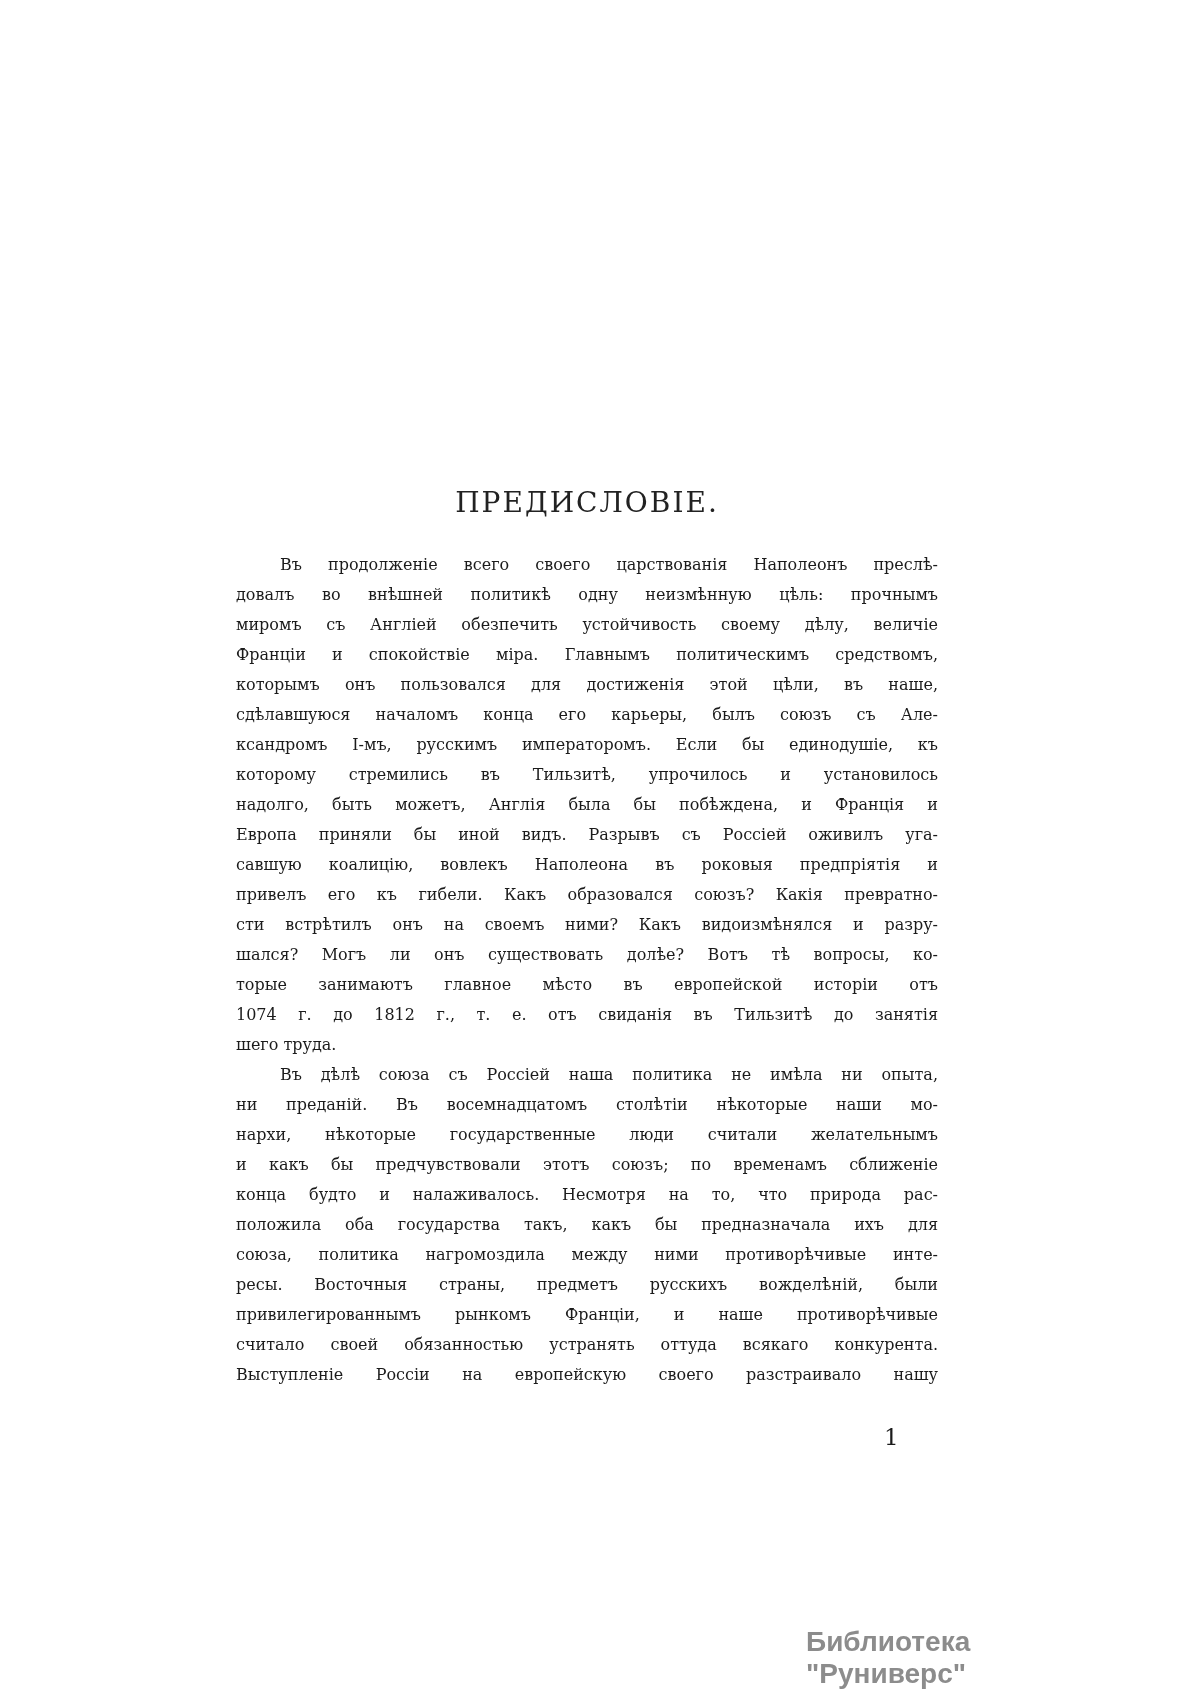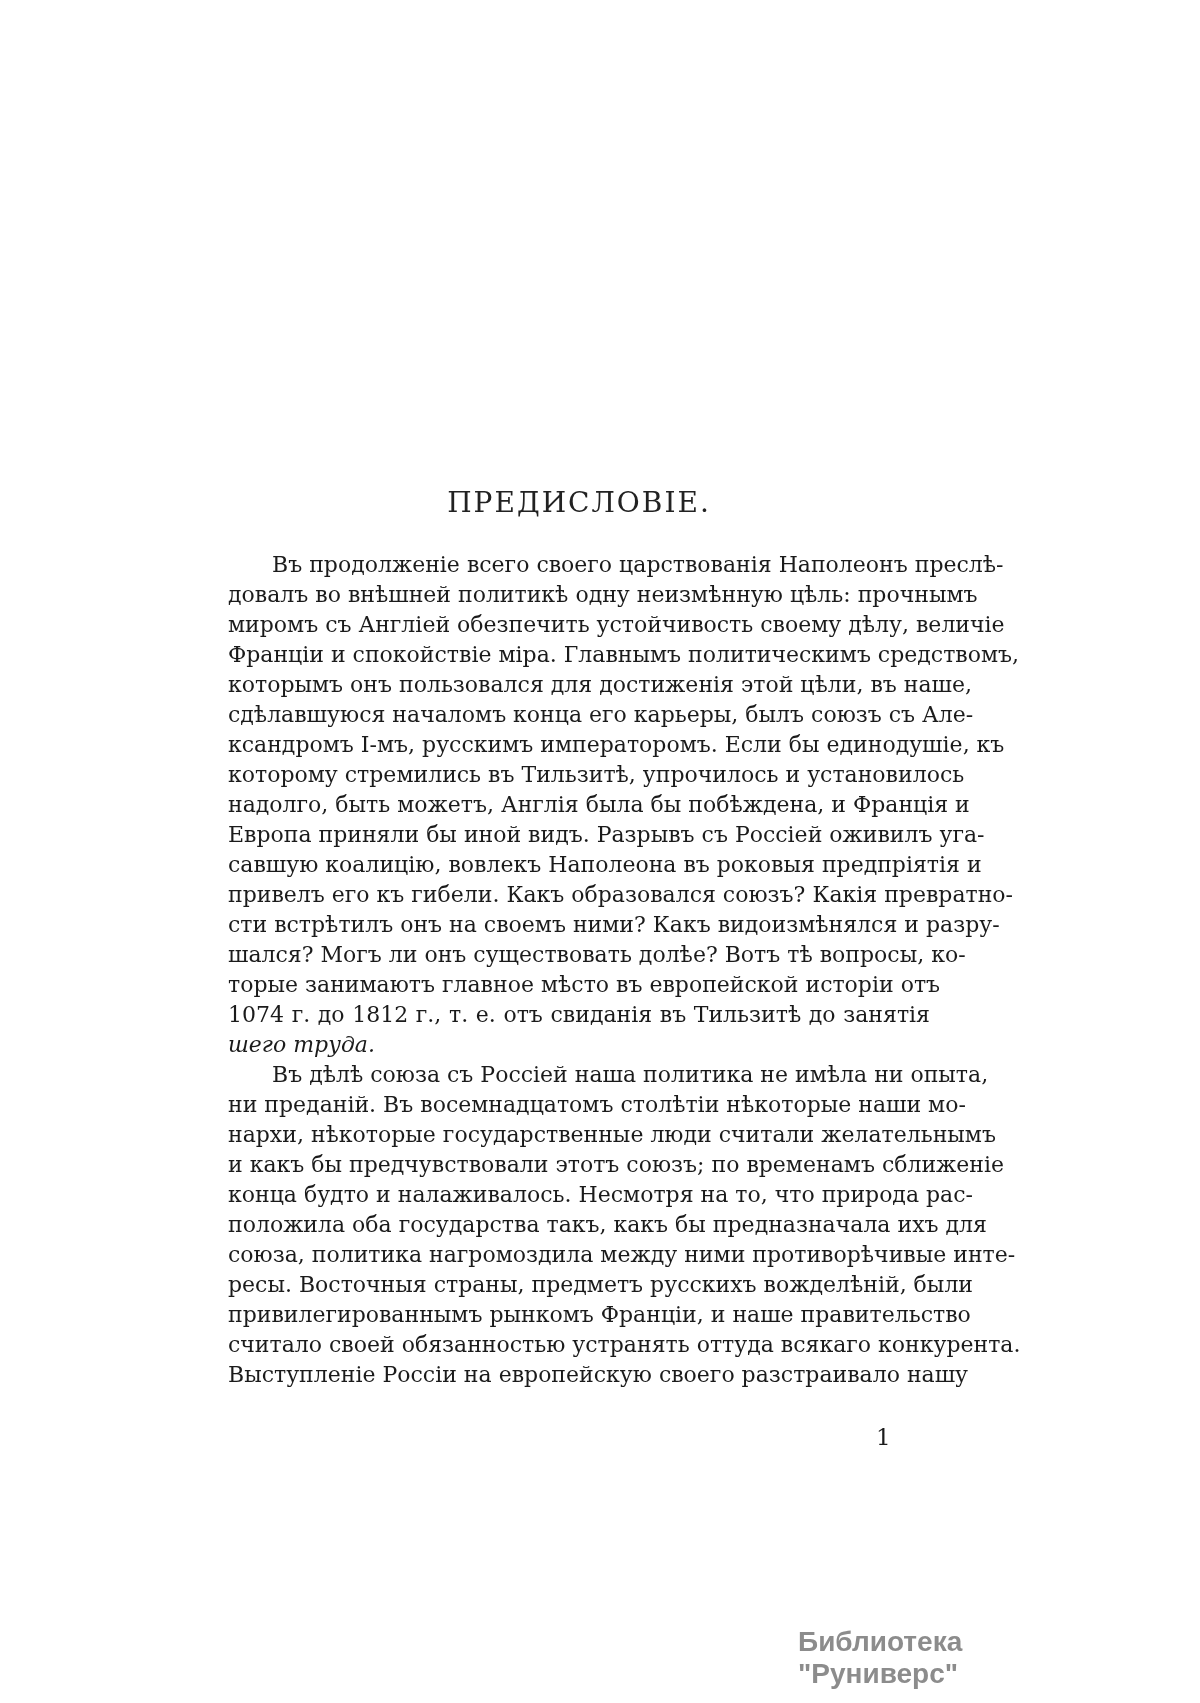--- a/index.html
+++ b/index.html
@@ -15,6 +15,7 @@
     font-family: "DejaVu Serif", "DejaVu Sans", serif;
     color: #1b1b1b;
     overflow: hidden;
+    margin-left: 8px;
   }
   .textblock {
     position: absolute;

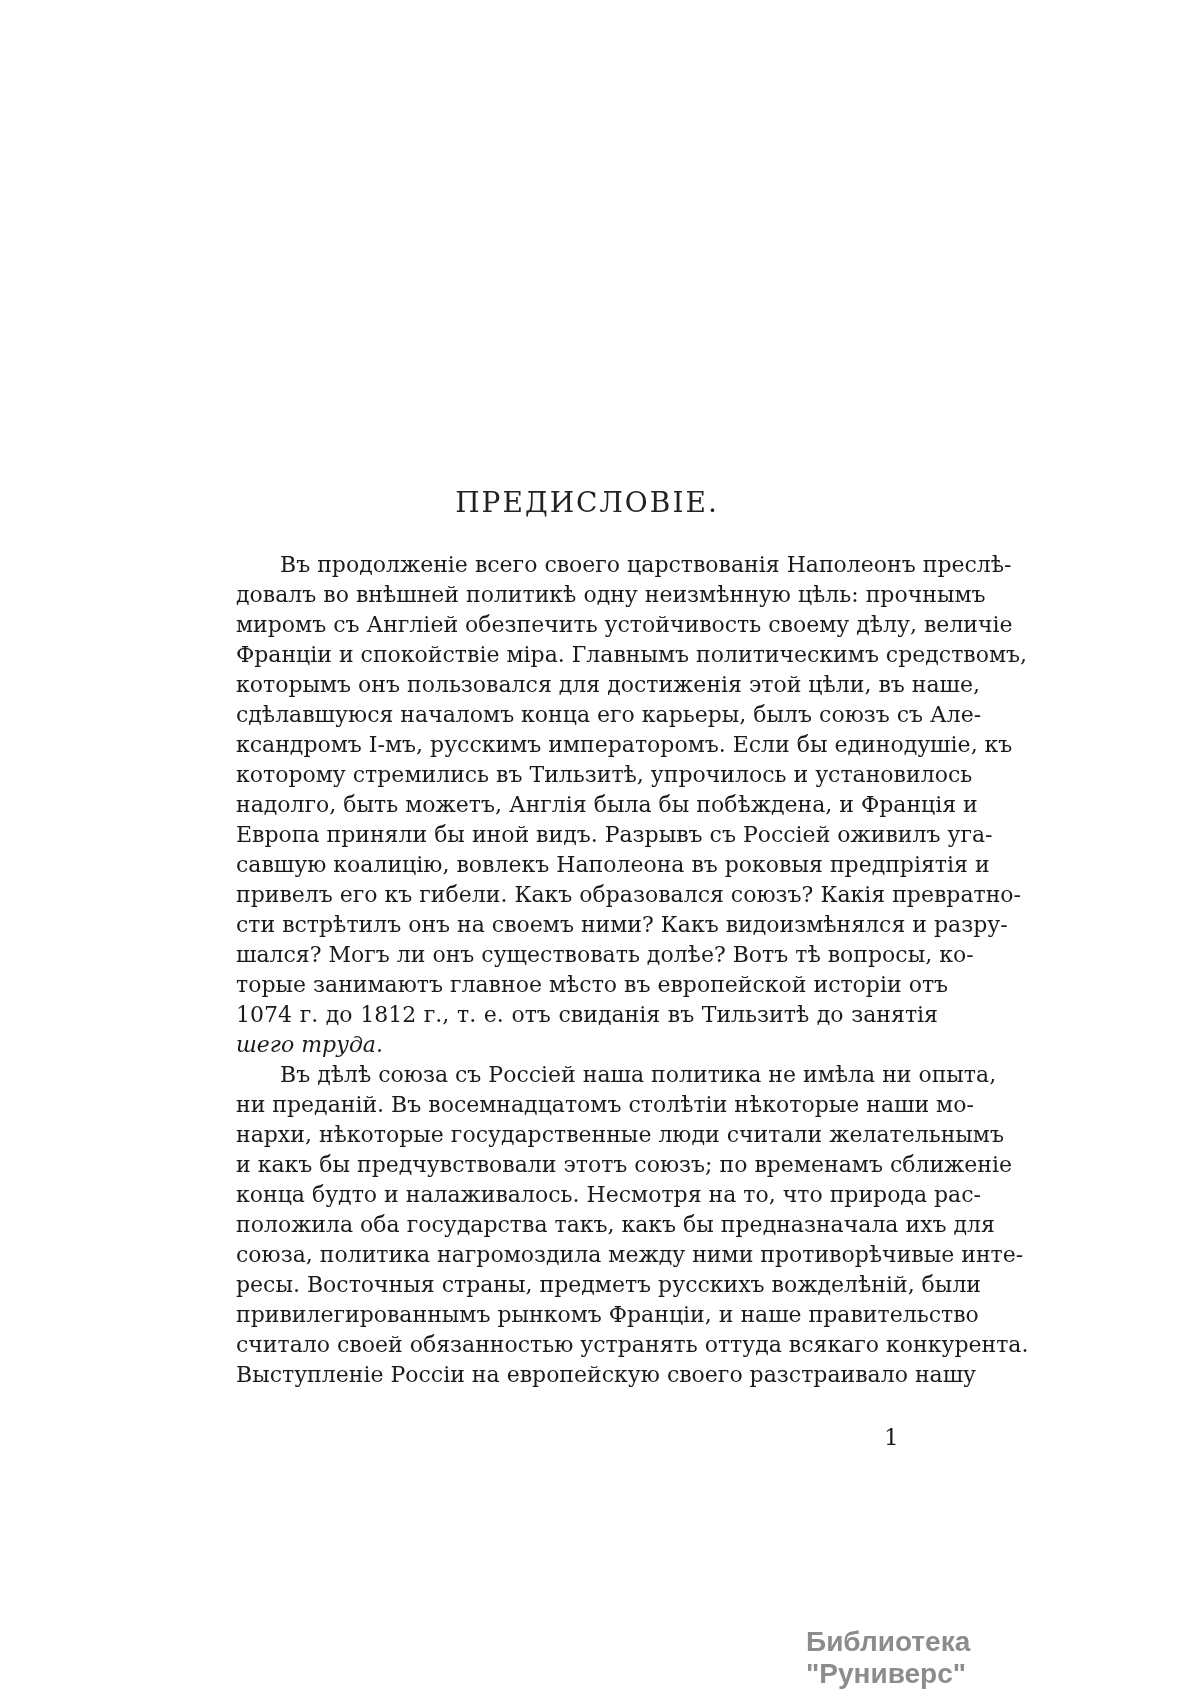--- a/index.html
+++ b/index.html
@@ -32,7 +32,7 @@
     color: #222222;
   }
   .line {
-    font-size: 22px;
+    font-size: 16px;
     line-height: 30px;
     height: 30px;
     text-align: justify;

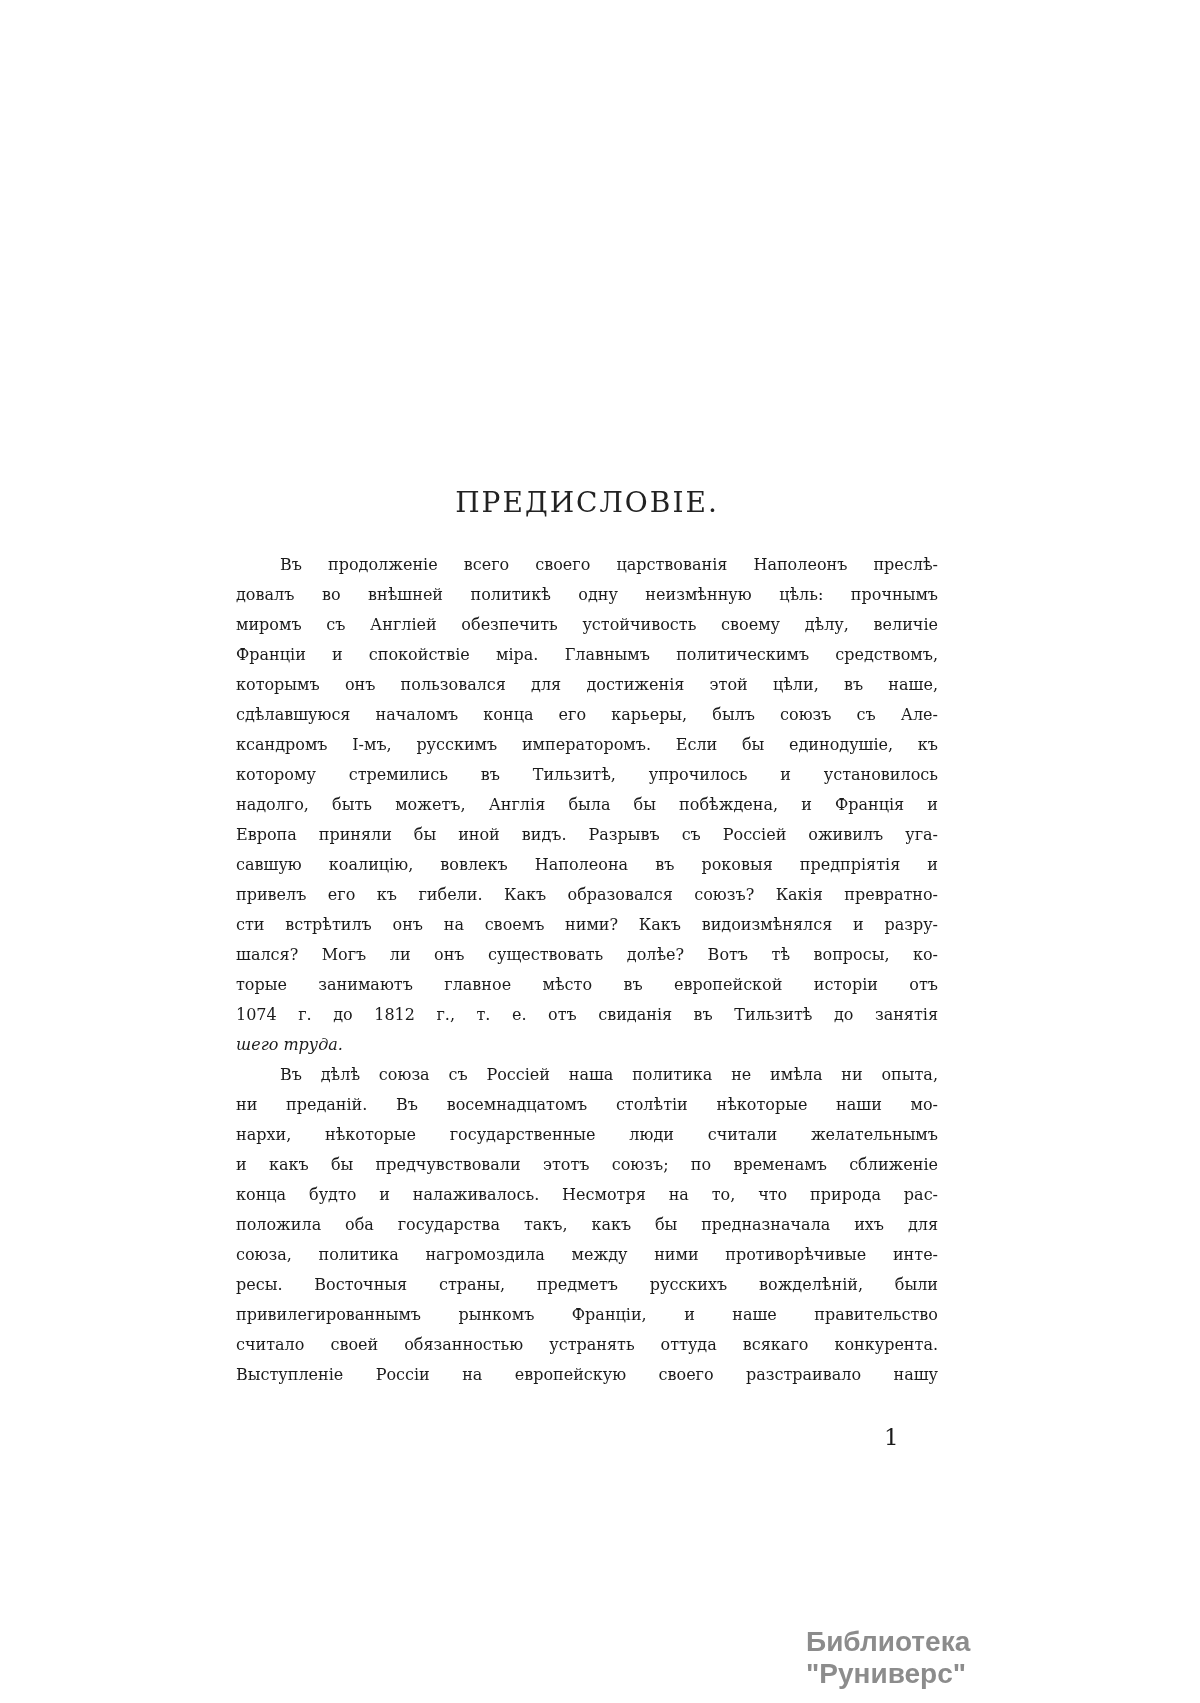--- a/index.html
+++ b/index.html
@@ -44,7 +44,6 @@
   }
   .line.endp {
     text-align-last: left;
-    font-style: italic;
   }
   .page-number {
     position: absolute;

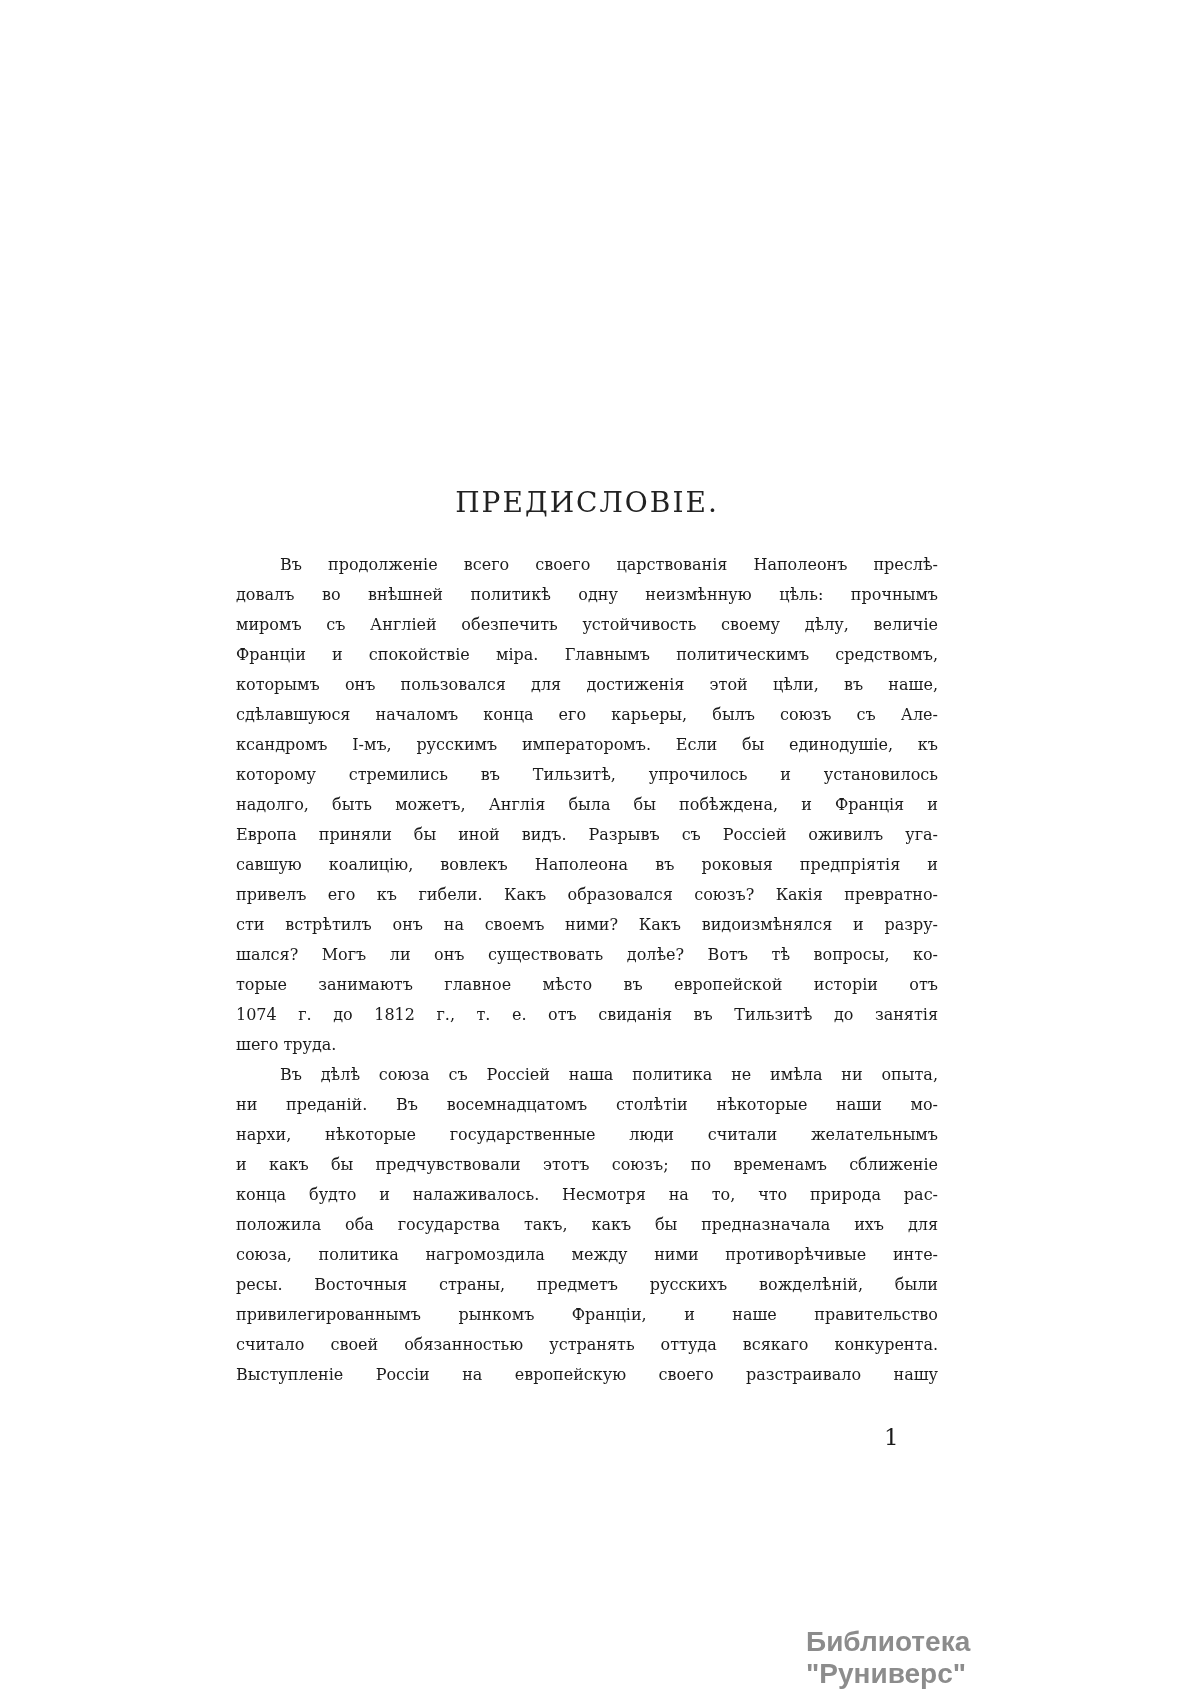--- a/index.html
+++ b/index.html
@@ -95,7 +95,7 @@
         <div class="line">положила оба государства такъ, какъ бы предназначала ихъ для</div>
         <div class="line">союза, политика нагромоздила между ними противорѣчивые инте-</div>
         <div class="line">ресы. Восточныя страны, предметъ русскихъ вожделѣній, были</div>
-        <div class="line">привилегированнымъ рынкомъ Франціи, и наше правительство</div>
+        <div class="line">привилегированнымъ рынкомъ Франціи, и наше противорѣчивые</div>
         <div class="line">считало своей обязанностью устранять оттуда всякаго конкурента.</div>
         <div class="line">Выступленіе Россіи на европейскую своего разстраивало нашу</div>
       </div>

